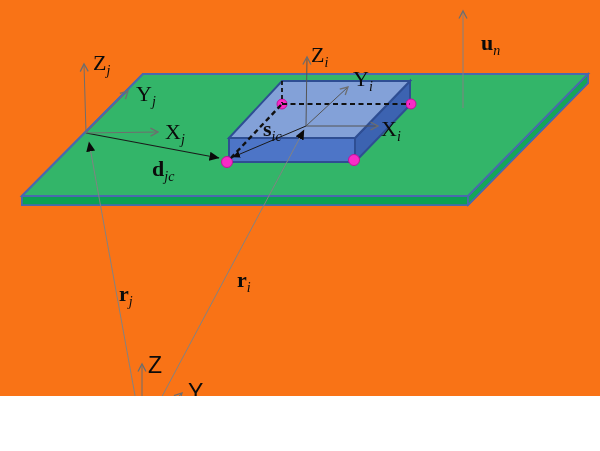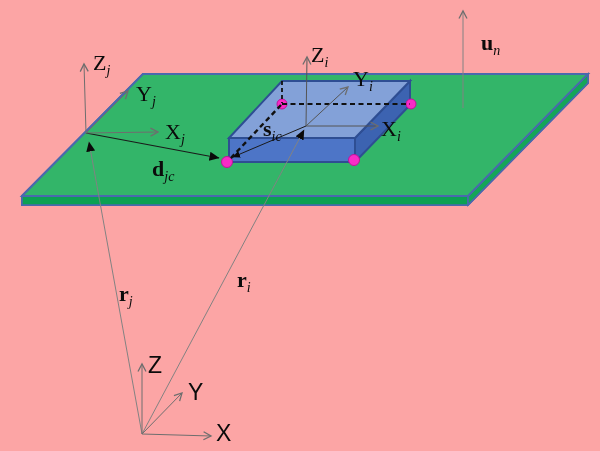--- a/index.html
+++ b/index.html
@@ -4,7 +4,7 @@
 <style>
   html, body { margin: 0; padding: 0; background: #ffffff; }
   .stage {
-    width: 600px; height: 451px; position: relative; background: #fca5a5;
+    width: 600px; height: 396px; position: relative; background: #f97316;
     font-family: "Liberation Serif", serif;
   }
   svg text {

